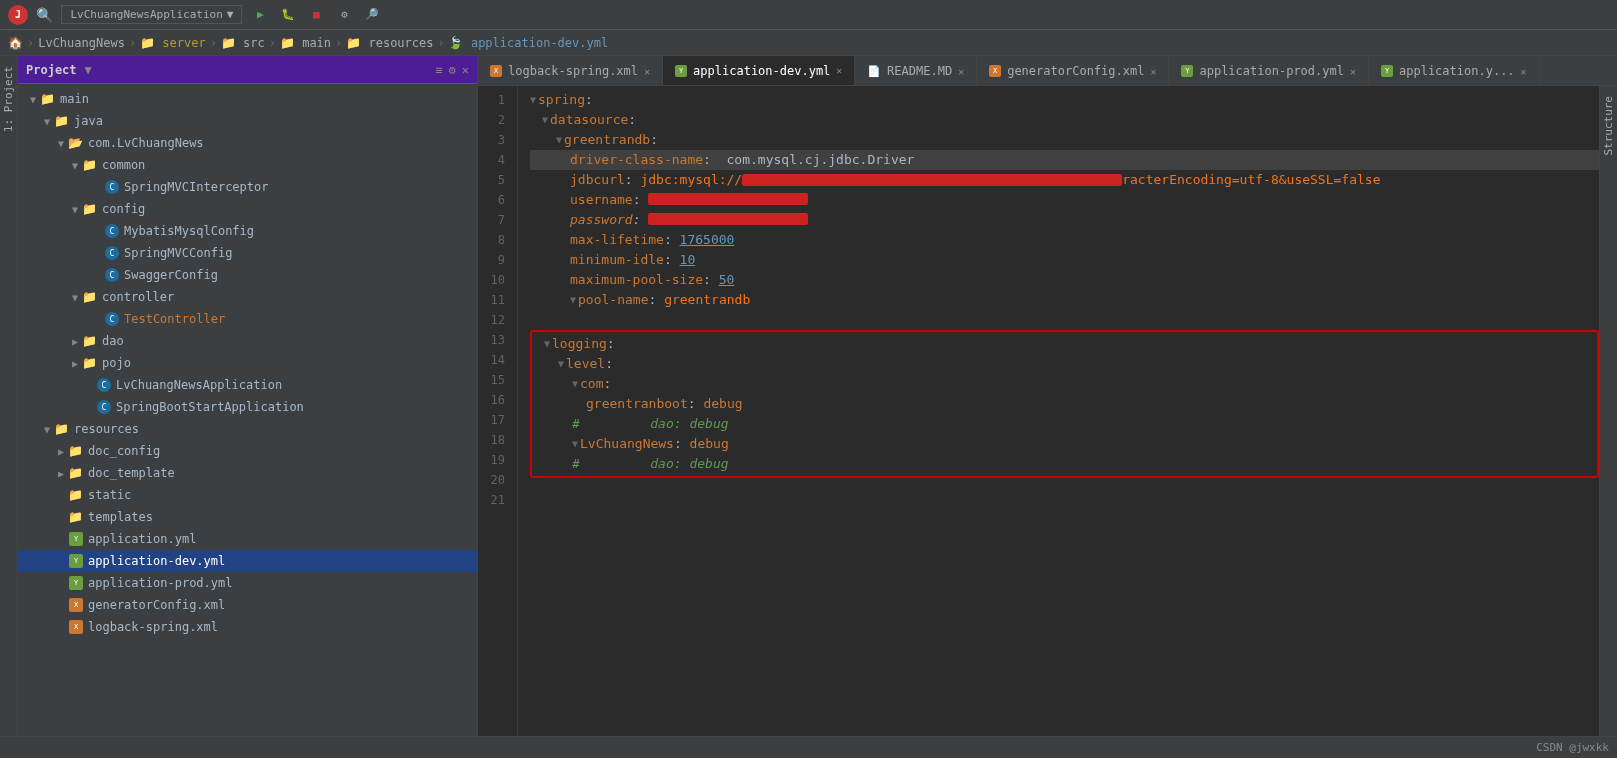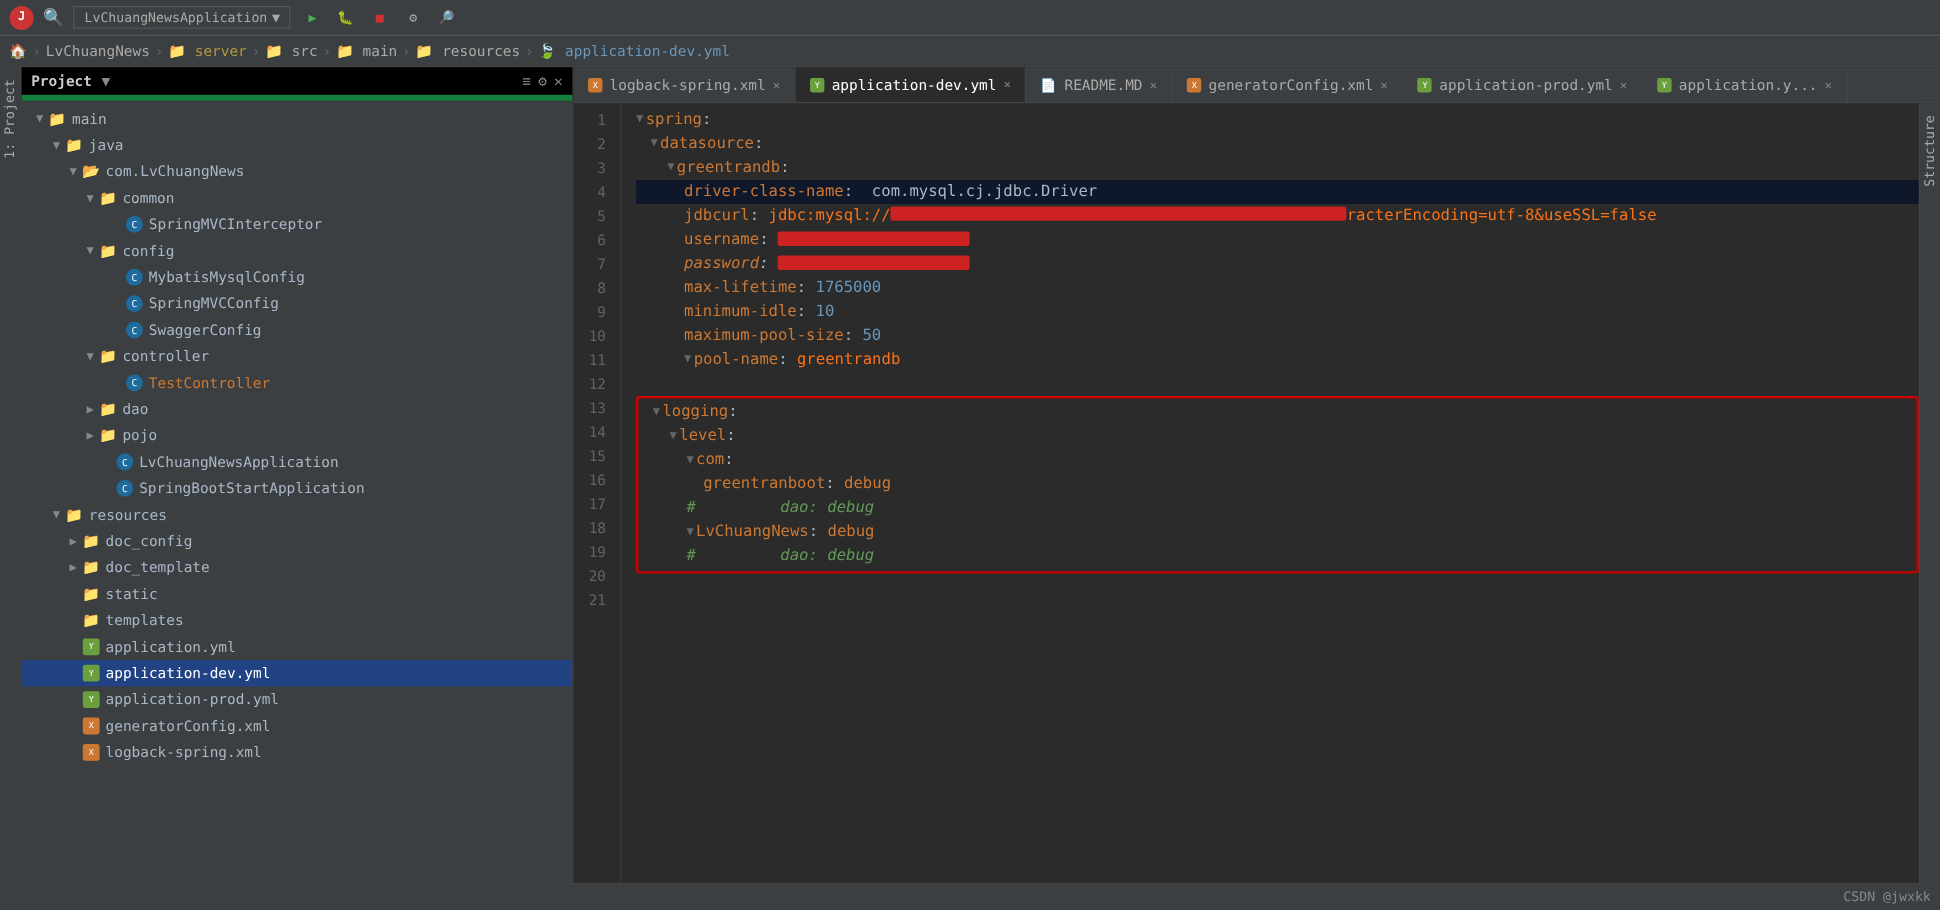--- a/index.html
+++ b/index.html
@@ -113,8 +113,8 @@
     }
     .project-header {
       height: 28px;
-      background: #000000;
-      border-bottom: 5px solid #15803d;
+      background: #4c1d95;
+      border-bottom: 1px solid #15803d;
       display: flex;
       align-items: center;
       padding: 0 8px;

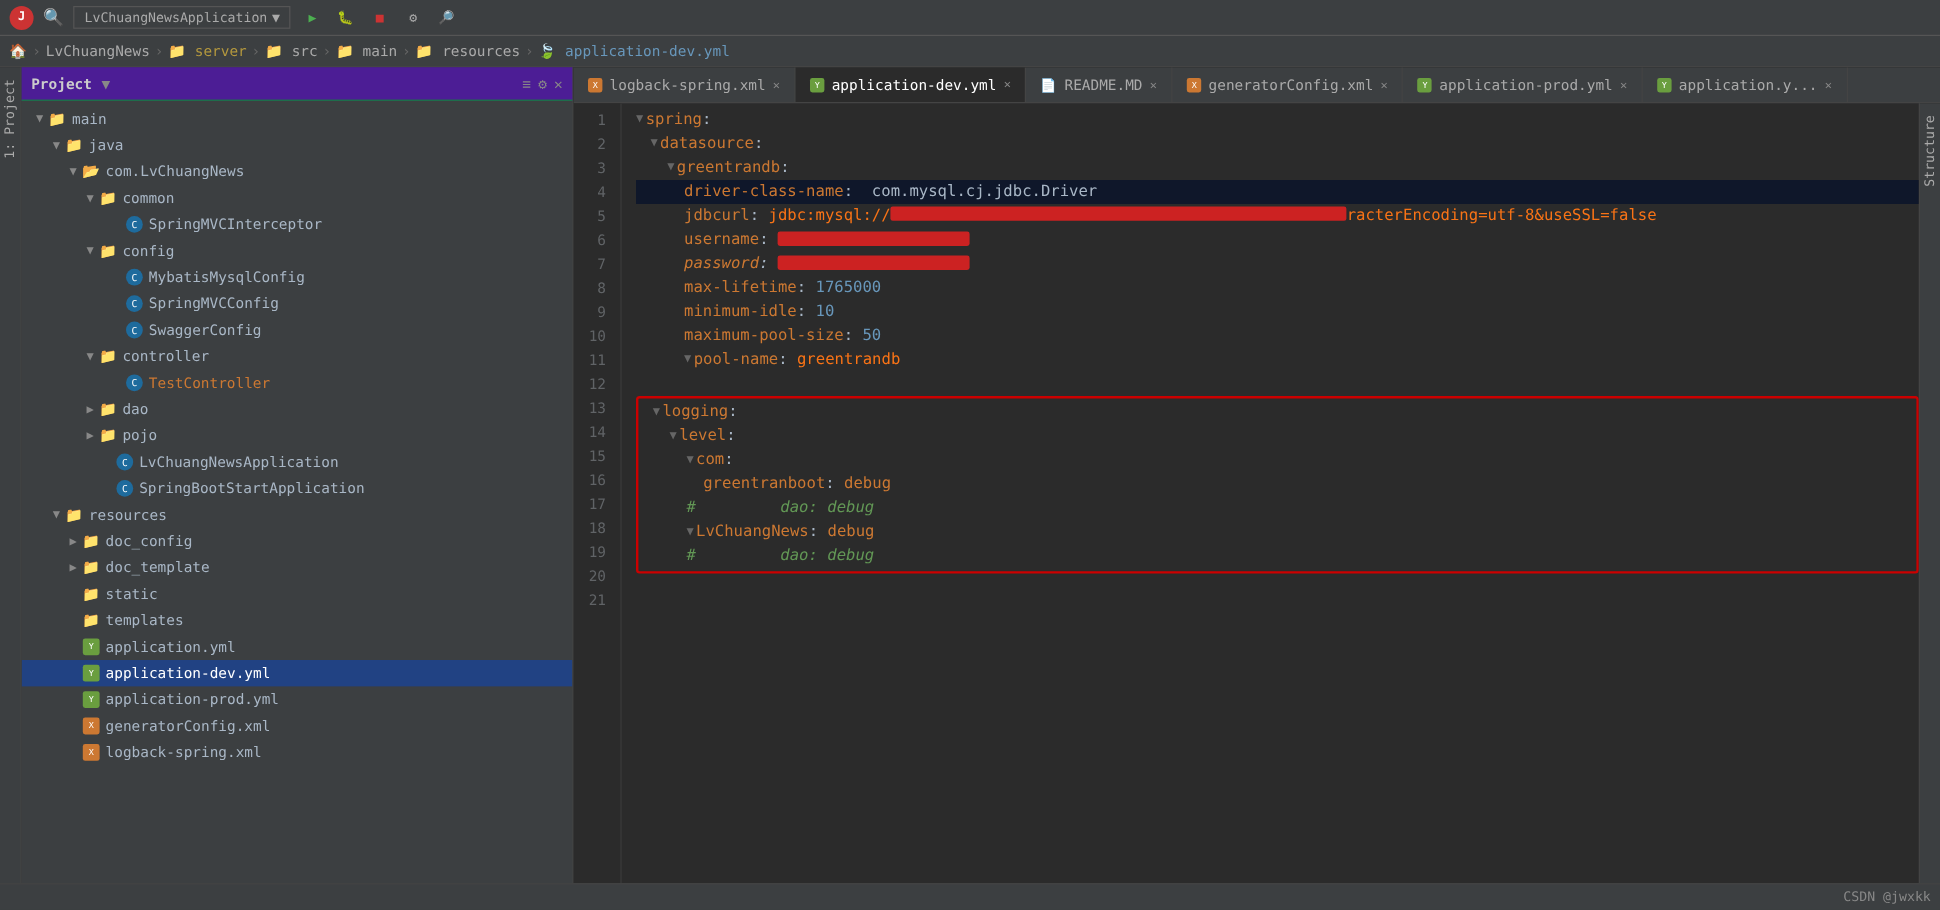--- a/index.html
+++ b/index.html
@@ -304,7 +304,7 @@
     }
 
     .selected-highlight {
-      background: #0f172a;
+      background: #404040;
     }
   </style>
 </head>

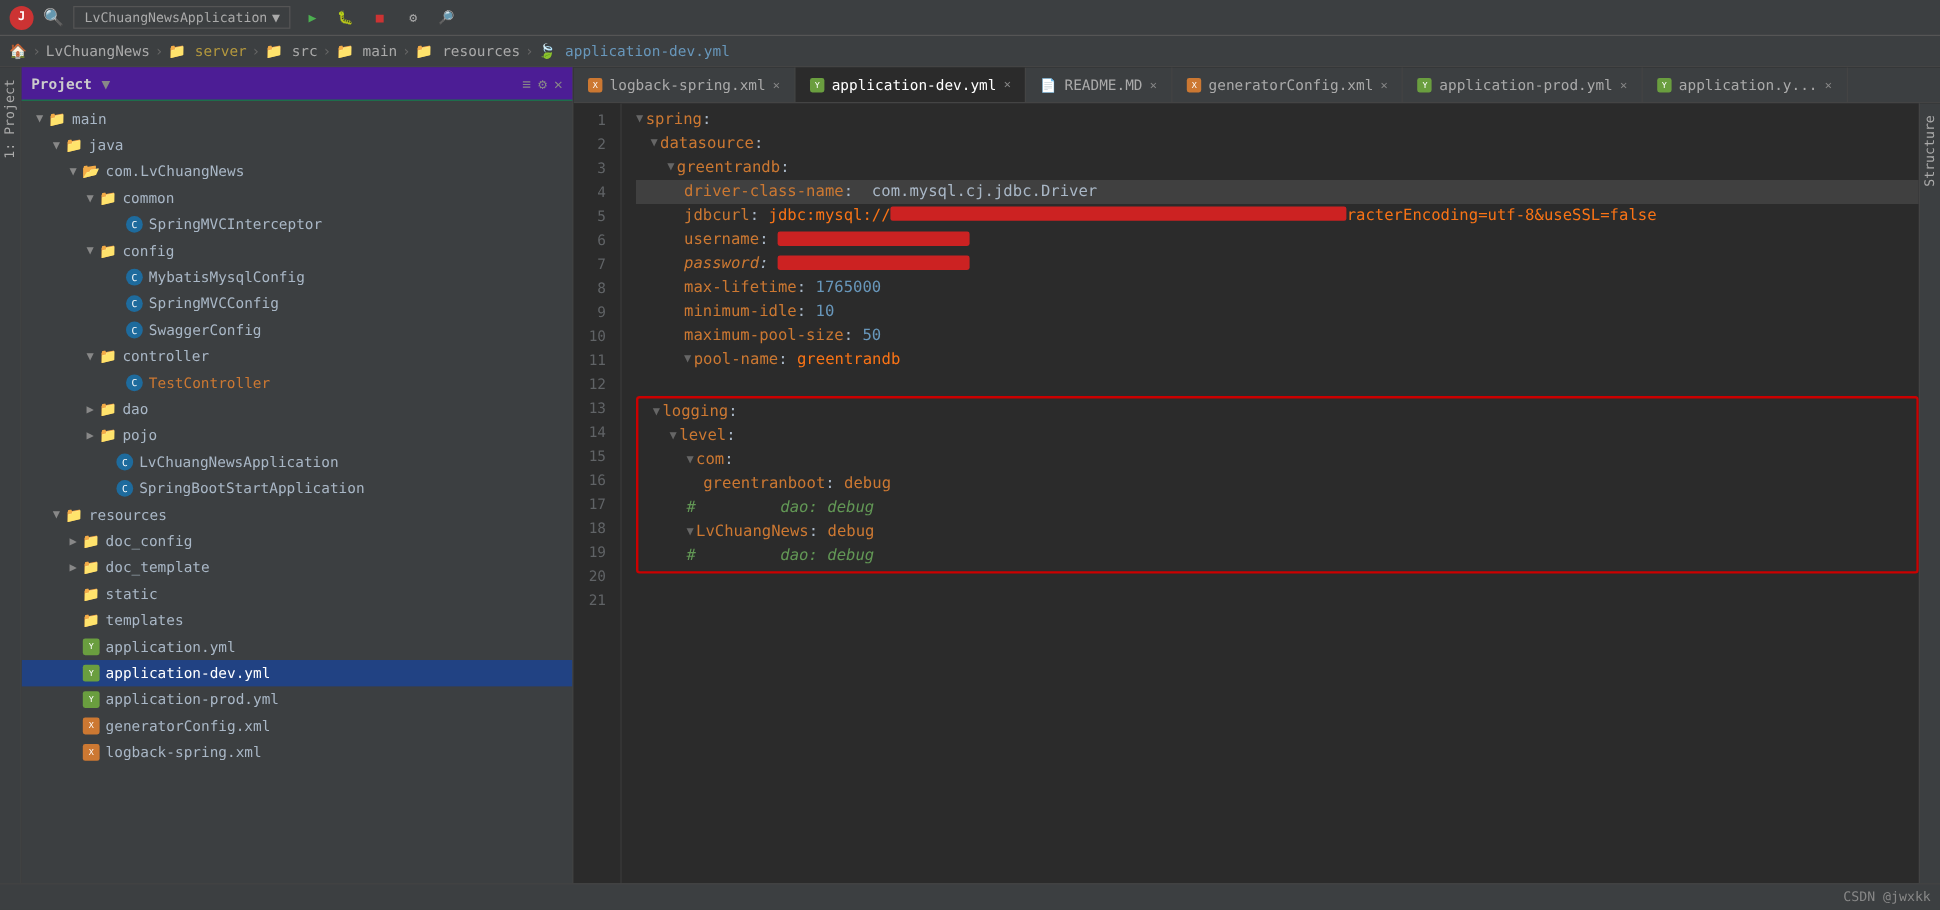--- a/index.html
+++ b/index.html
@@ -255,7 +255,7 @@
     .comment { color: #629755; font-style: italic; }
     .key { color: #cc7832; }
     .value-string { color: #f97316; }
-    .value-number { color: #6897bb; }
+    .value-number { color: #6897bb; text-decoration: underline; }
     .plain { color: #a9b7c6; }
     .keyword-debug { color: #cc7832; }
 

